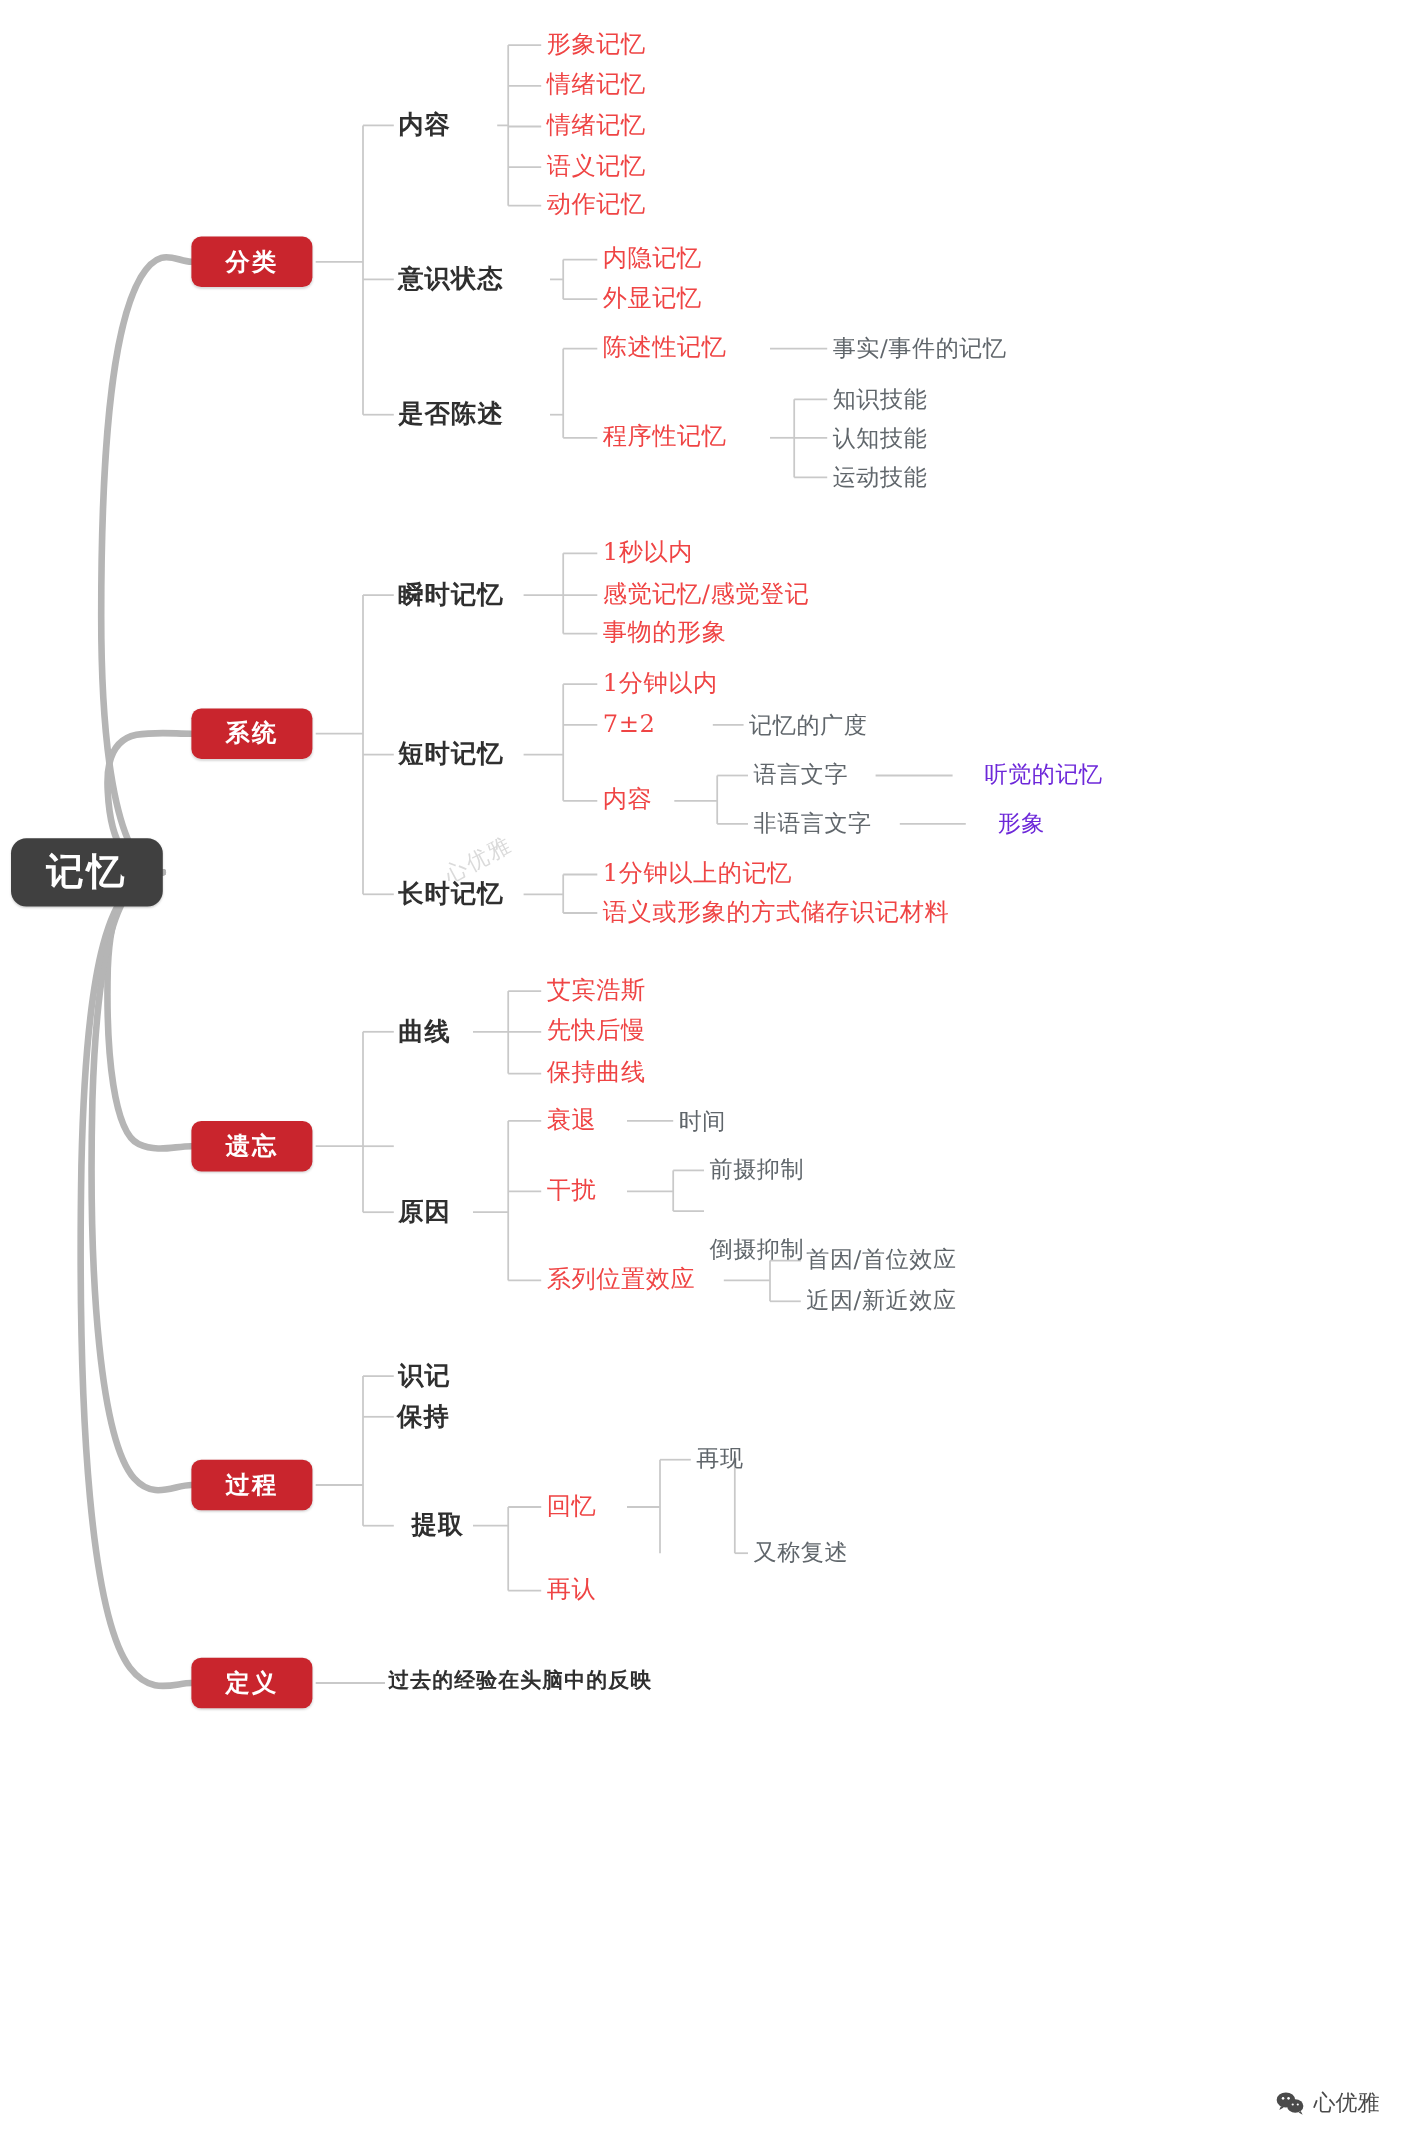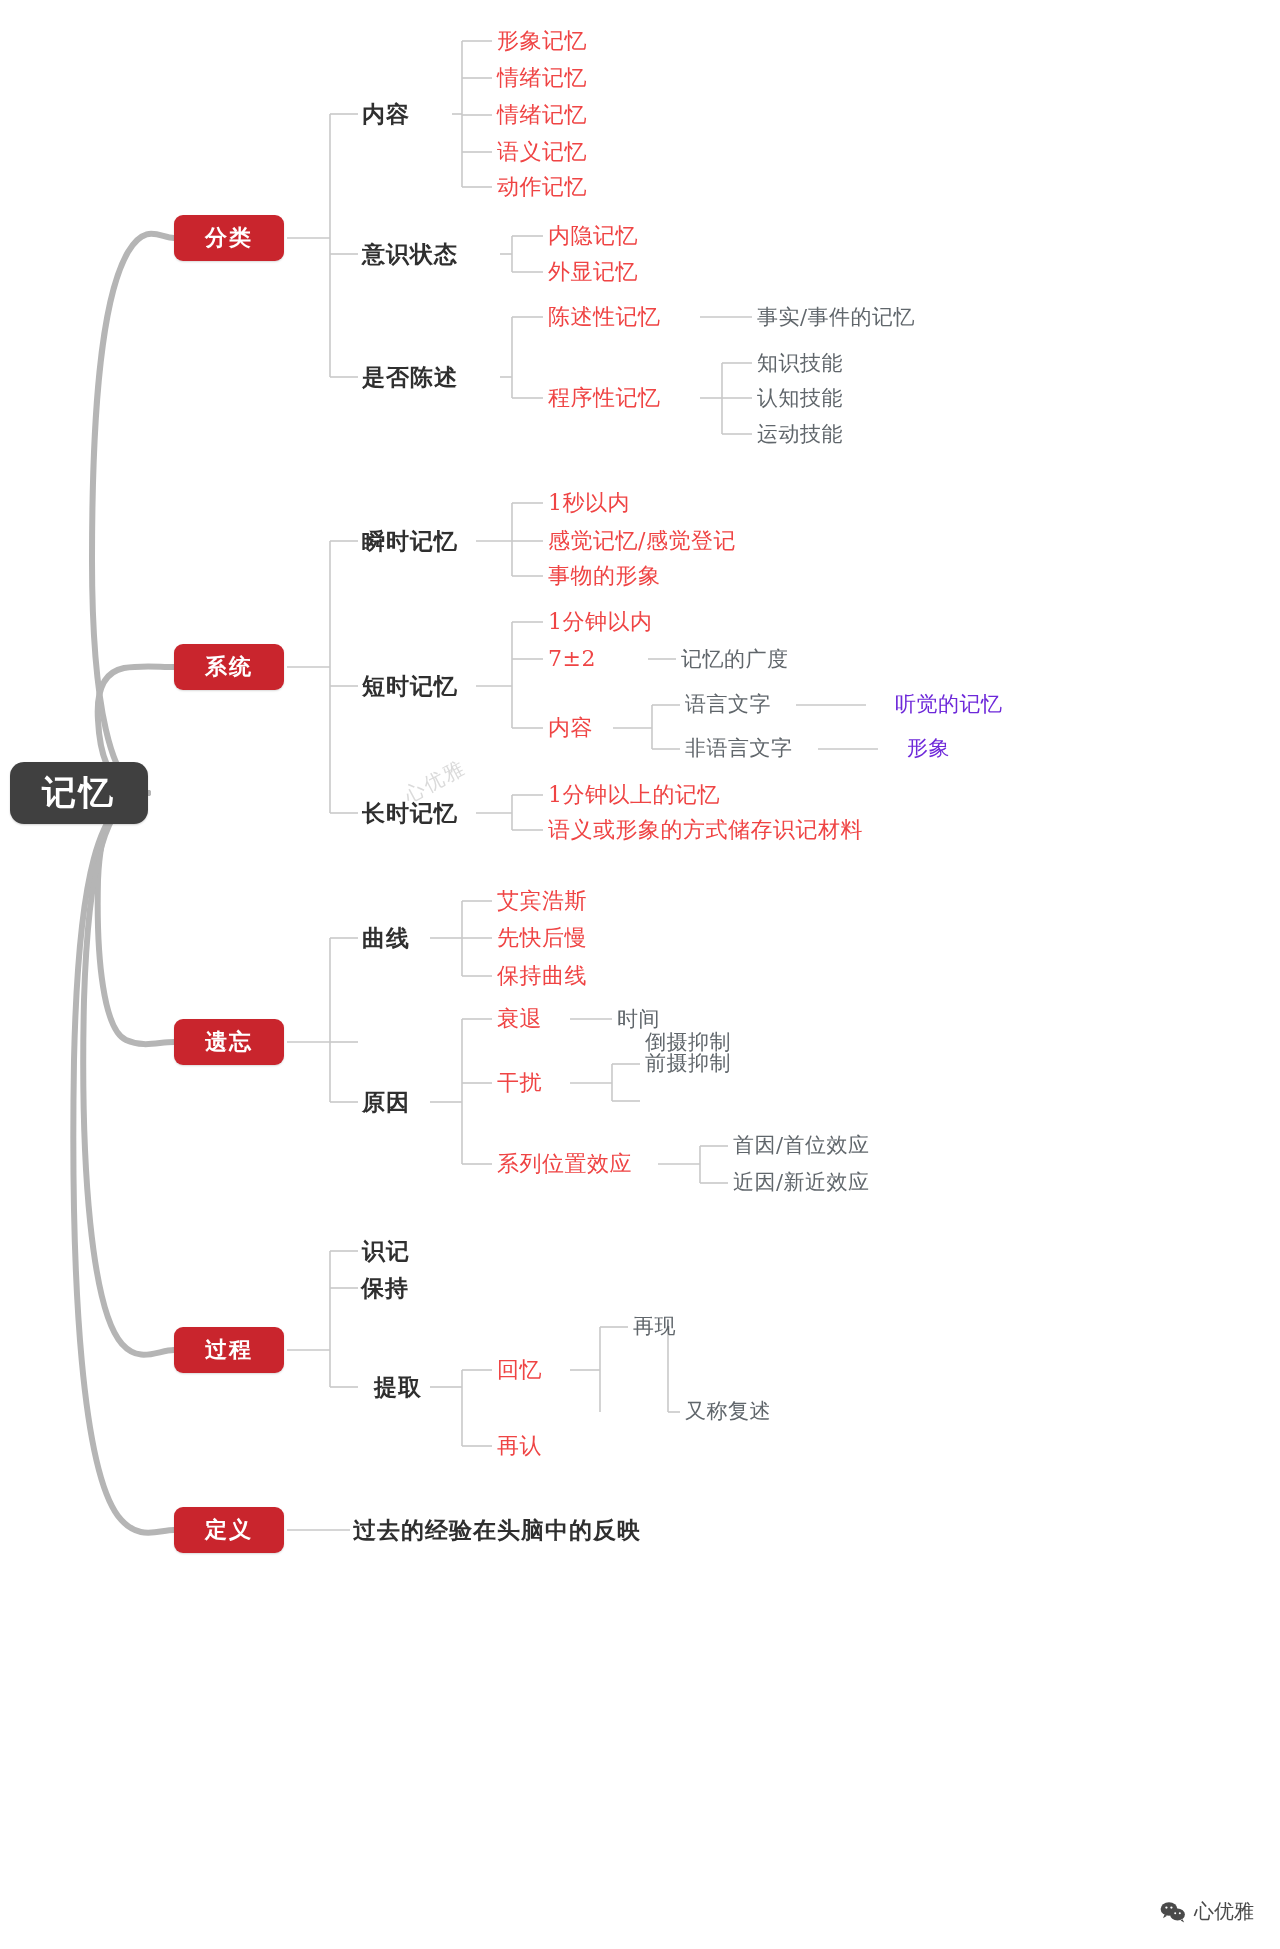--- a/index.html
+++ b/index.html
@@ -307,7 +307,7 @@
   <div class="node l4" style="left:617px;top:1009px;">时间</div>
   <div class="node l3" style="left:497px;top:1072px;">干扰</div>
   <div class="node l4" style="left:645px;top:1053px;">前摄抑制</div>
-  <div class="node l4" style="left:645px;top:1032px;">倒摄抑制</div>
+  <div class="node l4" style="left:645px;top:1126px;">倒摄抑制</div>
   <div class="node l3" style="left:497px;top:1153px;">系列位置效应</div>
   <div class="node l4" style="left:733px;top:1135px;">首因/首位效应</div>
   <div class="node l4" style="left:733px;top:1172px;">近因/新近效应</div>

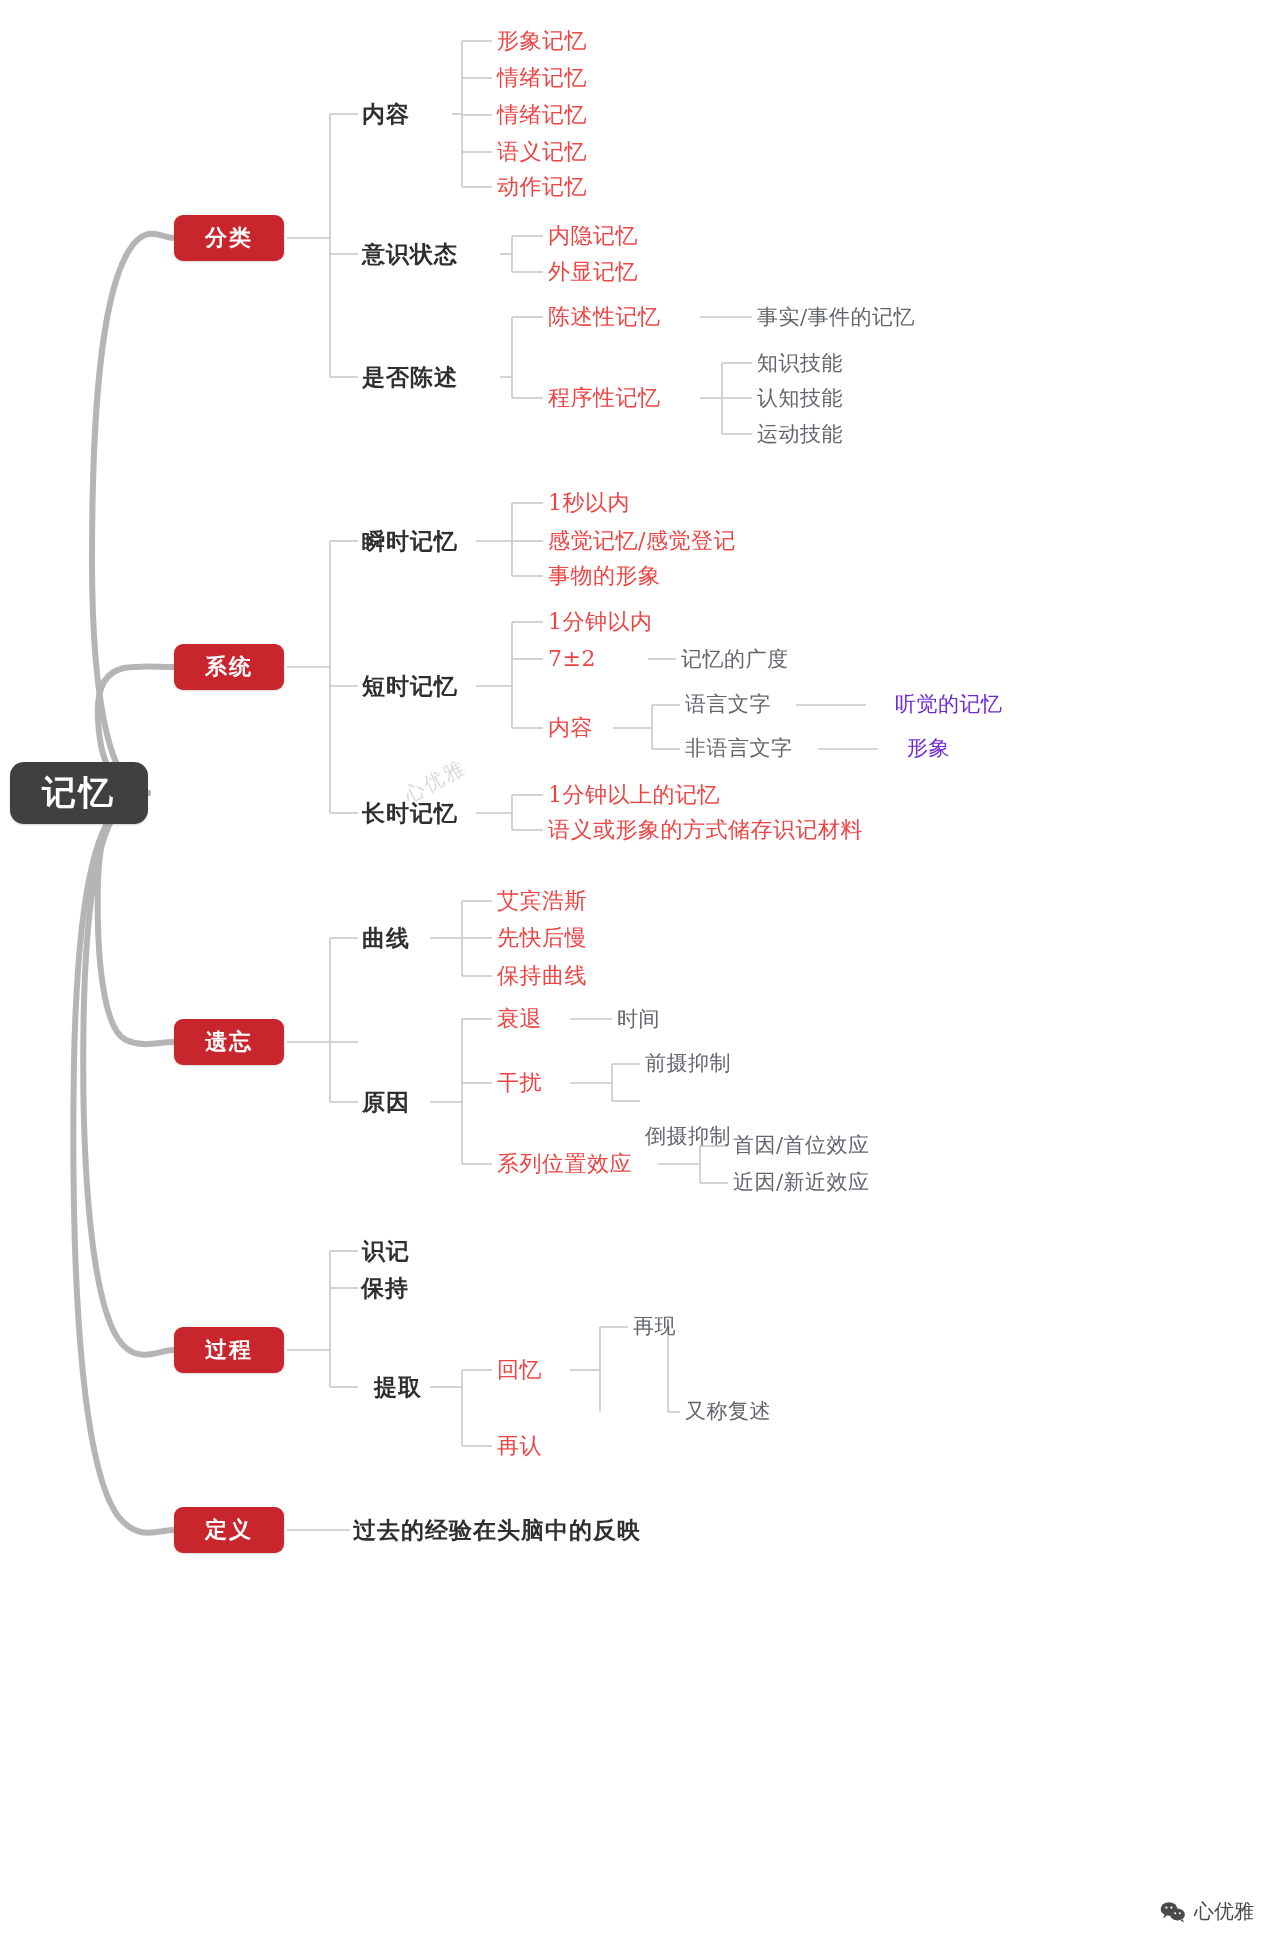--- a/index.html
+++ b/index.html
@@ -84,7 +84,7 @@
     margin-left:24px;
   }
   .def-text{
-    font-size:23px;
+    font-size:19px;
     color:#2f2f2f;
     font-family:"DejaVu Sans","Liberation Sans",sans-serif;
     font-weight:600;

